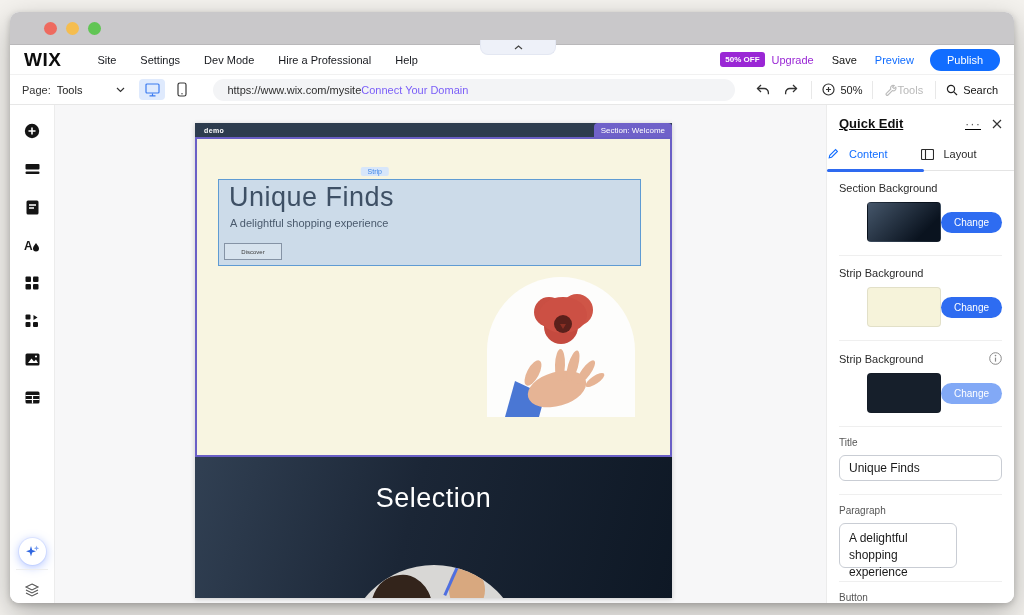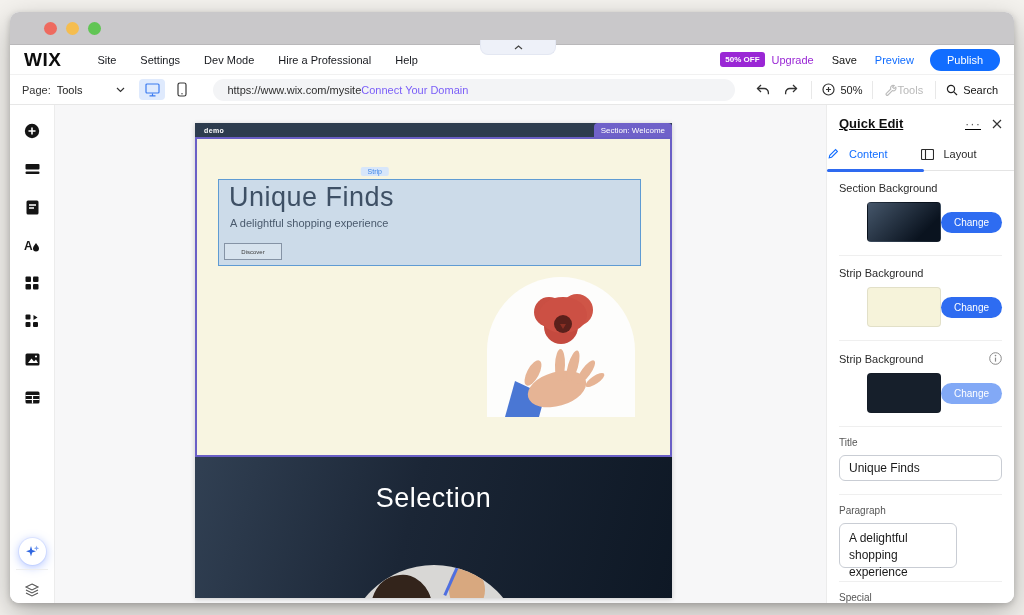--- a/index.html
+++ b/index.html
@@ -398,7 +398,7 @@
           <div class="paragraph-box">A delightful shopping experience</div>
         </div>
         <div class="field-group">
-          <div class="field-label">Special</div>
+          <div class="field-label">Button</div>
 
         </div>
       </div>

